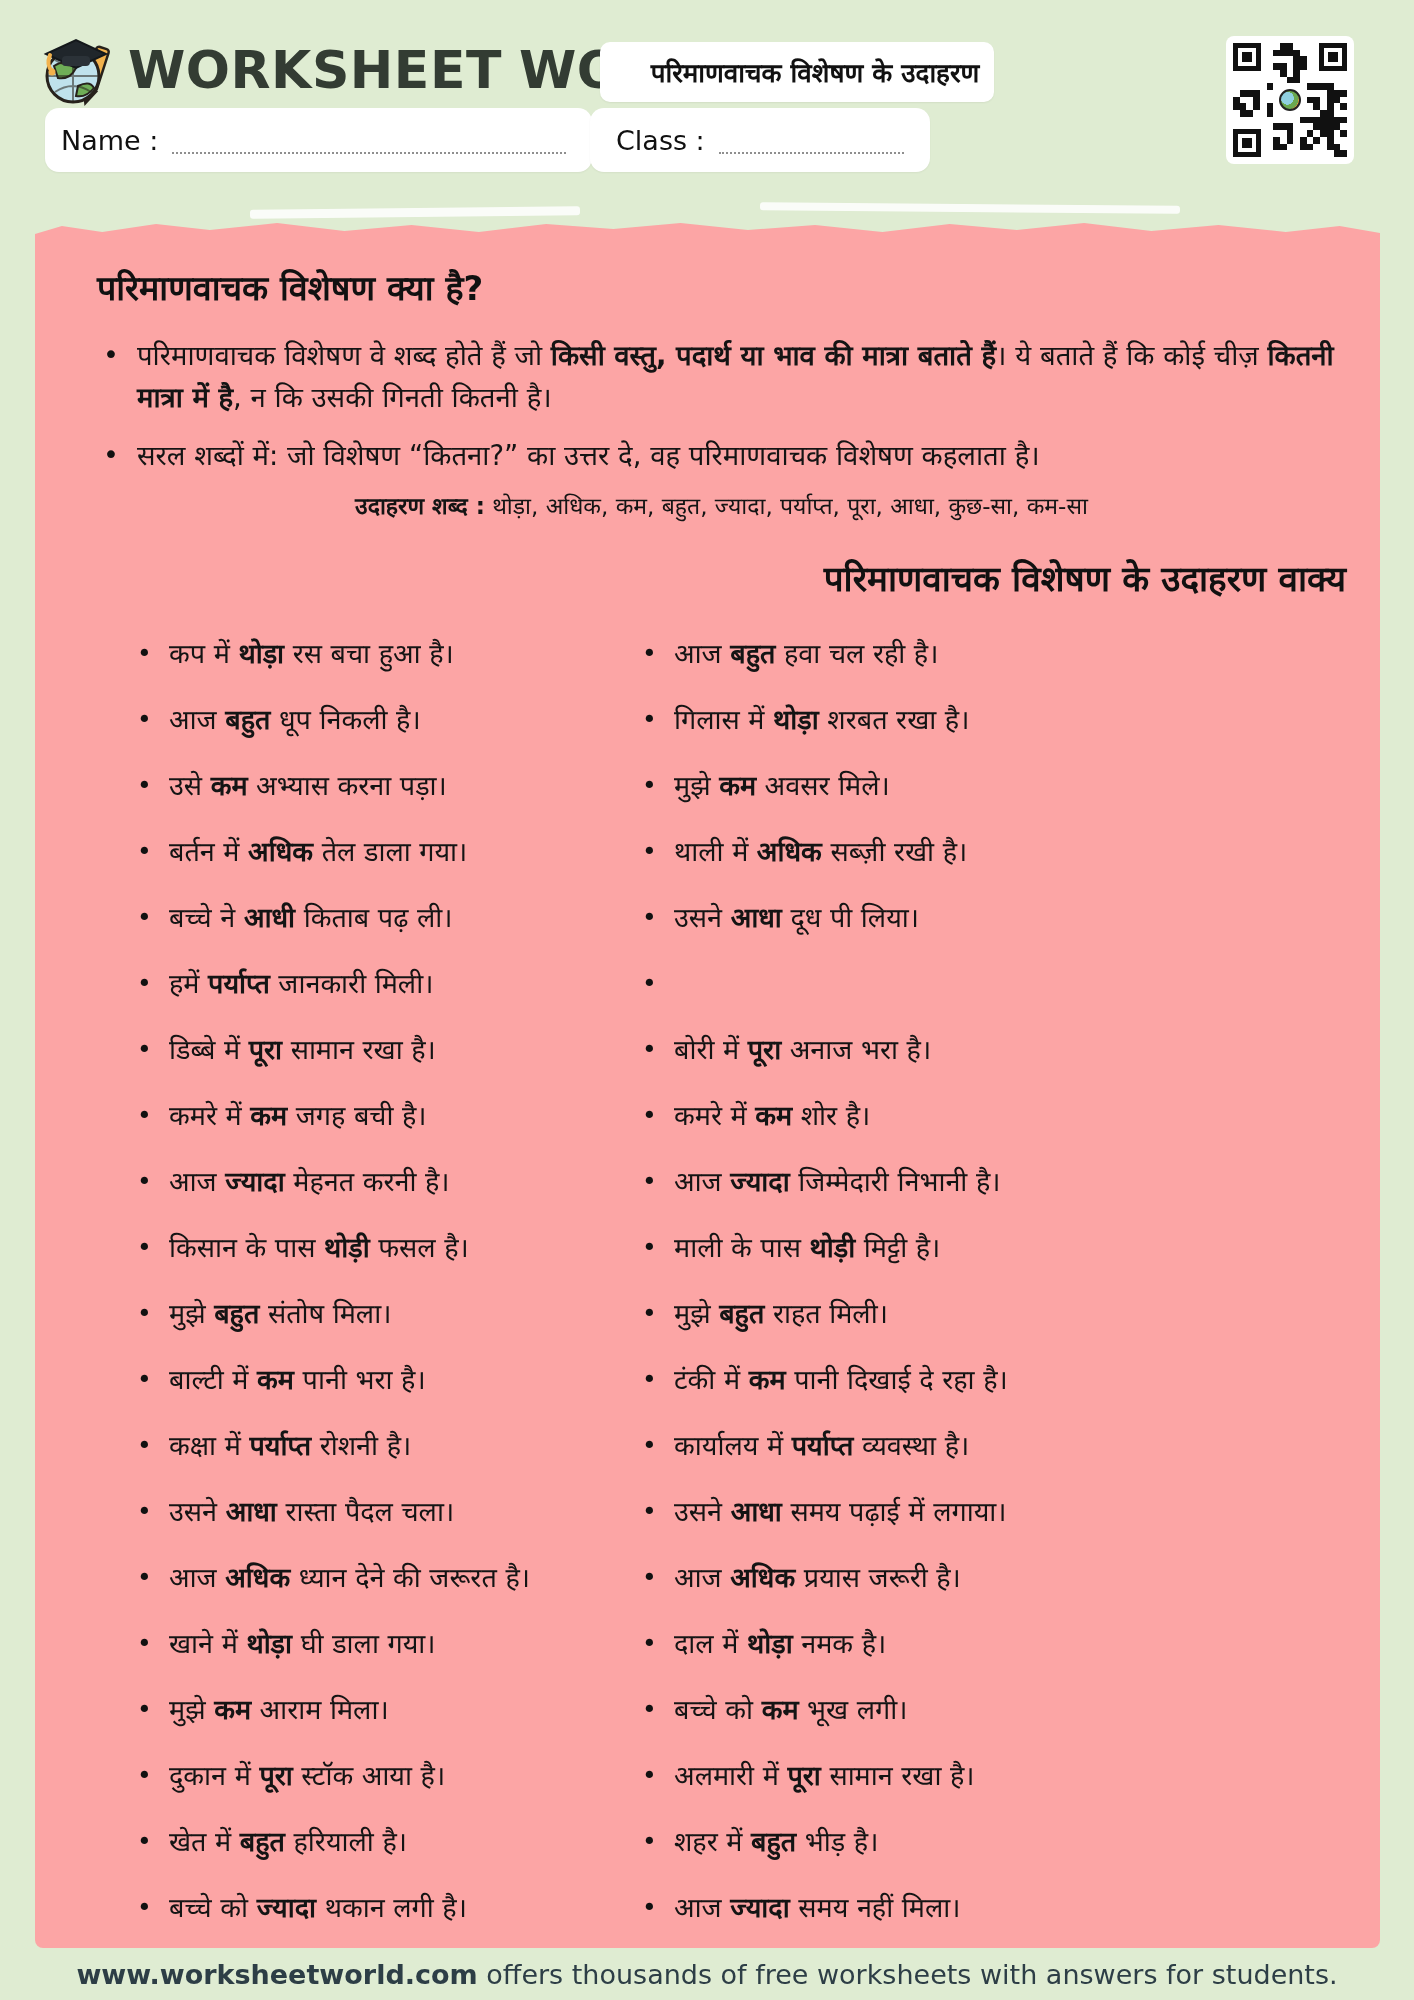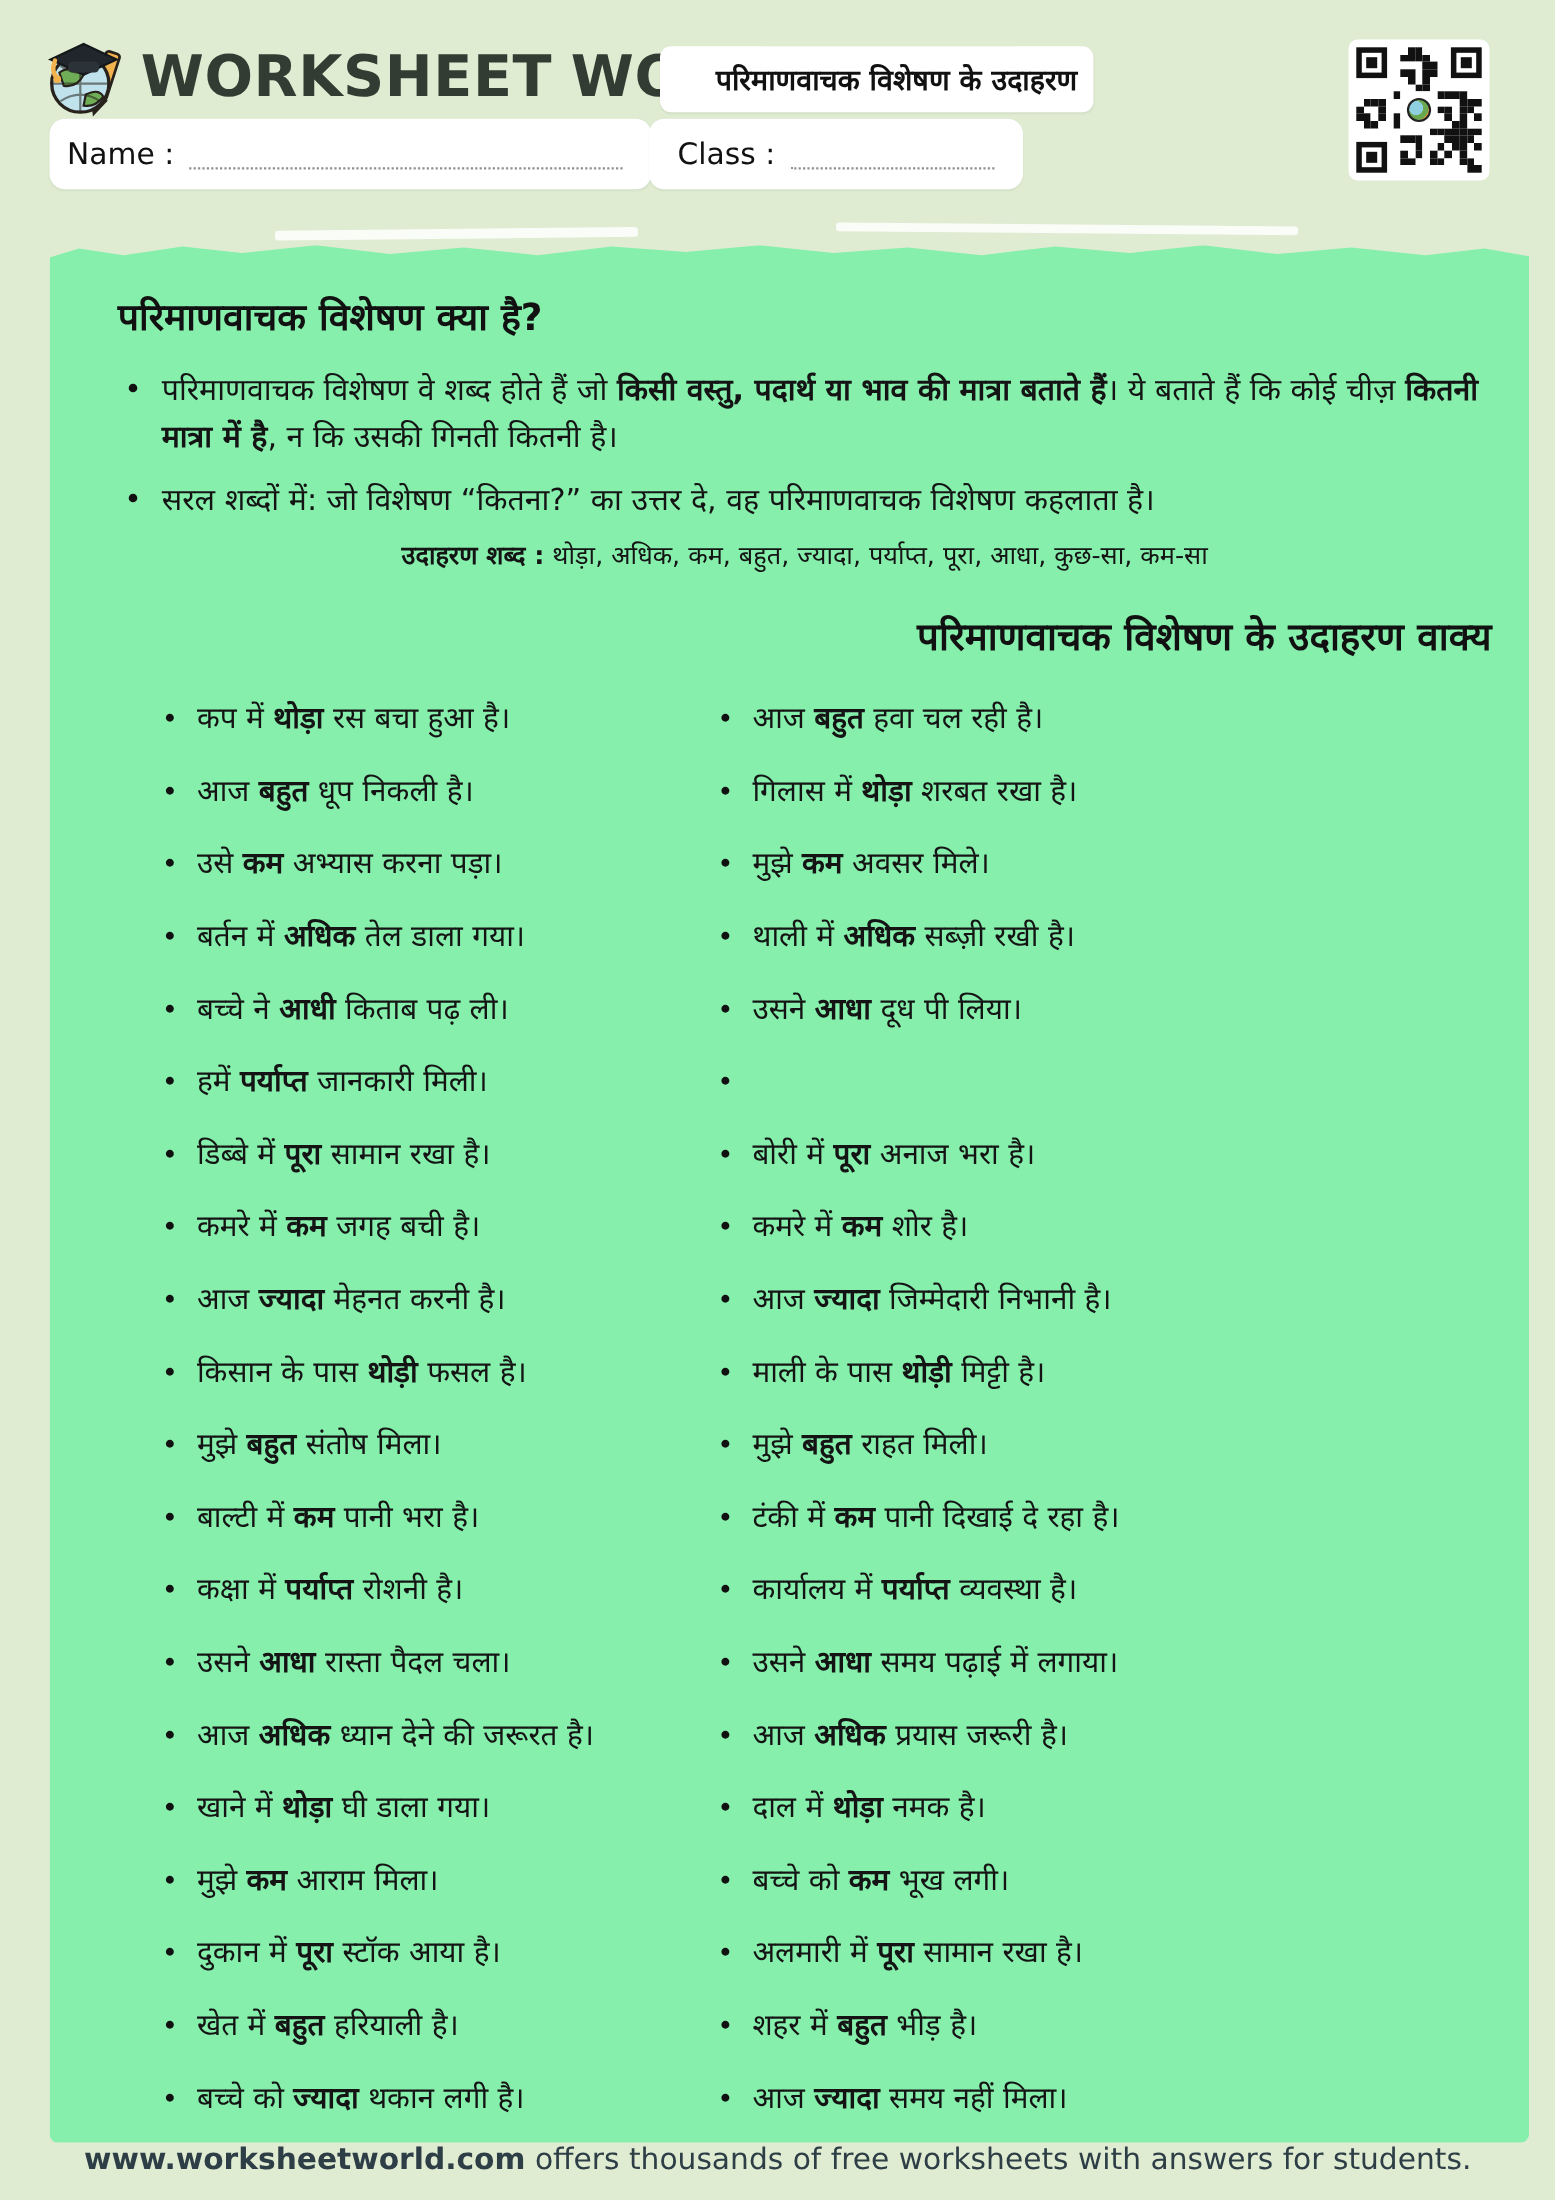--- a/index.html
+++ b/index.html
@@ -42,7 +42,7 @@
   .s2{left:760px;top:204px;width:420px;height:8px;transform:rotate(.5deg);}
 
   
-  .card{position:absolute;left:45px;top:220px;width:1345px;height:1728px;background:#86efac;
+  .card{position:absolute;left:35px;top:220px;width:1345px;height:1728px;background:#fca5a5;
     border-radius:0 0 8px 8px;box-sizing:border-box;padding:30px 34px 0 30px;
     clip-path:polygon(0 14px,2% 6px,5% 12px,9% 4px,13% 10px,18% 3px,23% 11px,28% 5px,33% 12px,38% 4px,43% 9px,48% 3px,53% 10px,58% 5px,63% 12px,68% 4px,73% 10px,78% 3px,83% 11px,88% 5px,93% 12px,97% 6px,100% 13px,100% 100%,0 100%);}
   .h1{font-size:34px;font-weight:800;color:#111;margin:14px 0 24px 32px;}

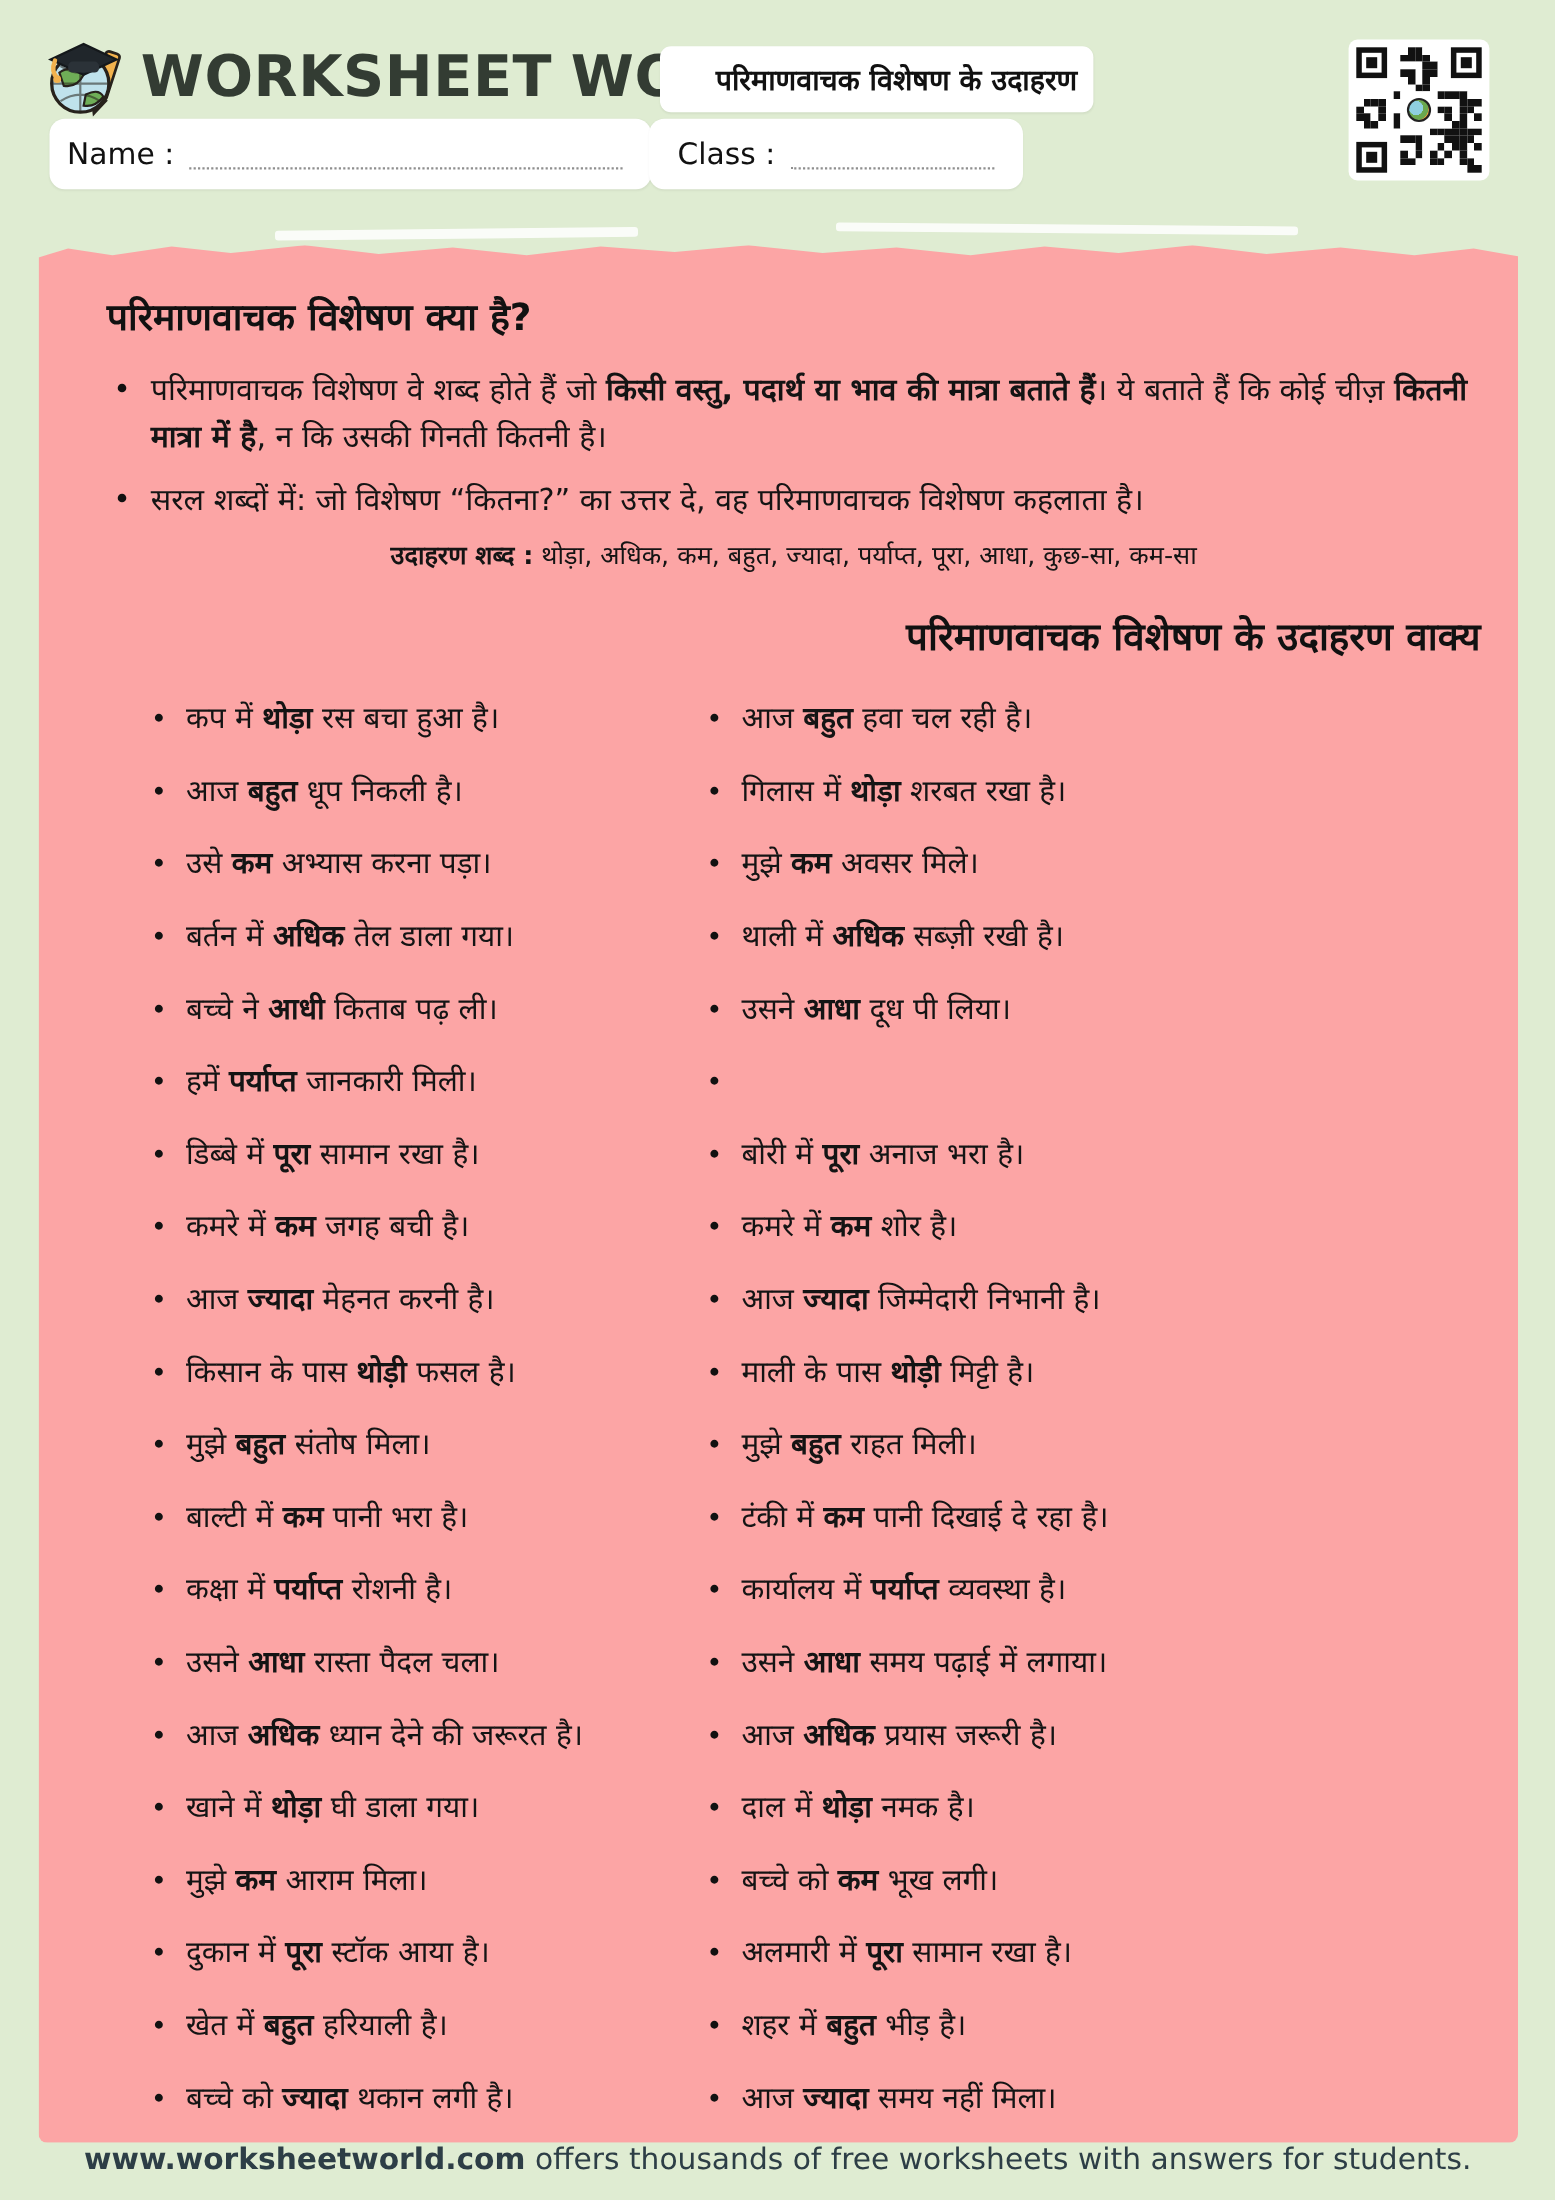--- a/index.html
+++ b/index.html
@@ -61,7 +61,7 @@
   .cols .dot{flex:0 0 32px;font-size:25px;}
 
   
-  .footer{position:absolute;left:0;bottom:0;width:100%;height:52px;display:flex;justify-content:center;
+  .footer{position:absolute;left:0;bottom:0;width:100%;height:52px;display:flex;align-items:center;justify-content:center;
     font-size:27px;color:#2d3e46;}
   .footer .url{font-weight:800;}
 

